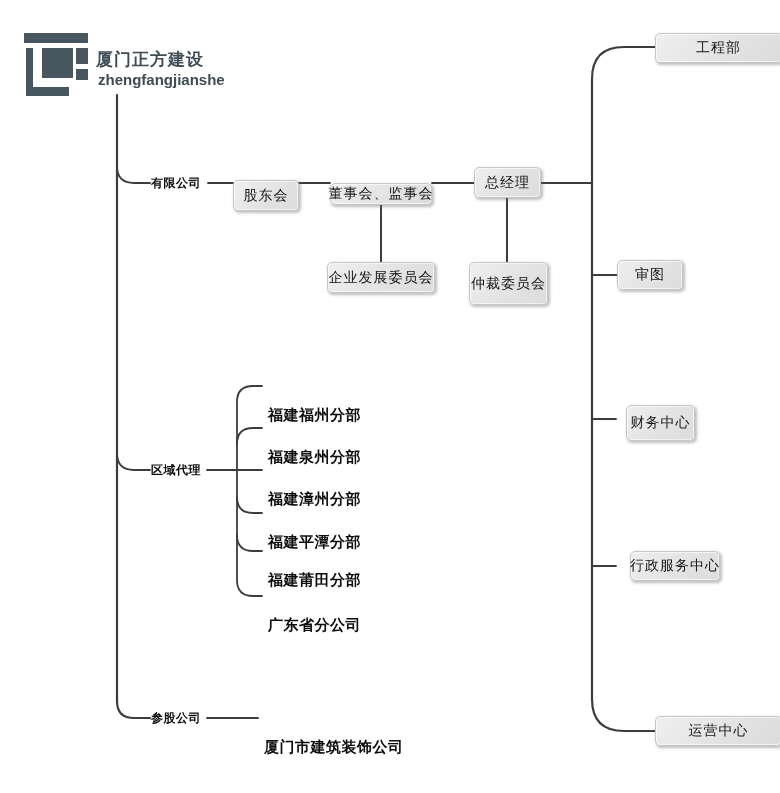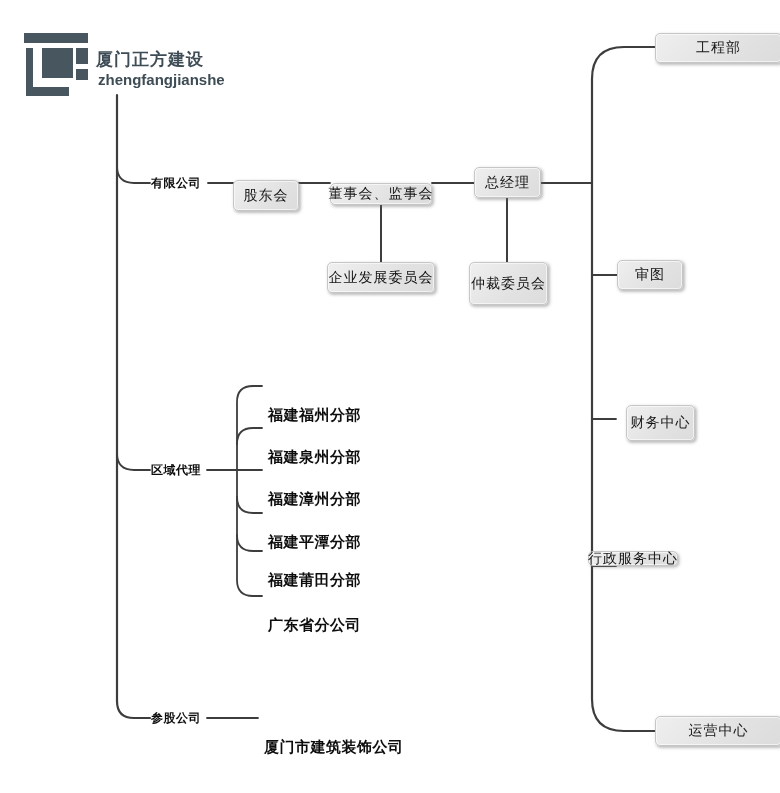--- a/index.html
+++ b/index.html
@@ -109,7 +109,7 @@
   <div class="node-box" style="left:655px;top:33px;width:127px;height:30px;">工程部</div>
   <div class="node-box" style="left:617px;top:260px;width:66px;height:30px;">审图</div>
   <div class="node-box" style="left:616px;top:405px;width:69px;height:36px;margin-left:10px;">财务中心</div>
-  <div class="node-box" style="left:588px;top:551px;width:90px;height:15px;">行政服务中心</div>
+  <div class="node-box" style="left:630px;top:551px;width:90px;height:30px;">行政服务中心</div>
   <div class="node-box" style="left:655px;top:716px;width:127px;height:30px;">运营中心</div>
 
   <div class="lbl branch" style="left:268px;top:386px;">福建福州分部</div>

